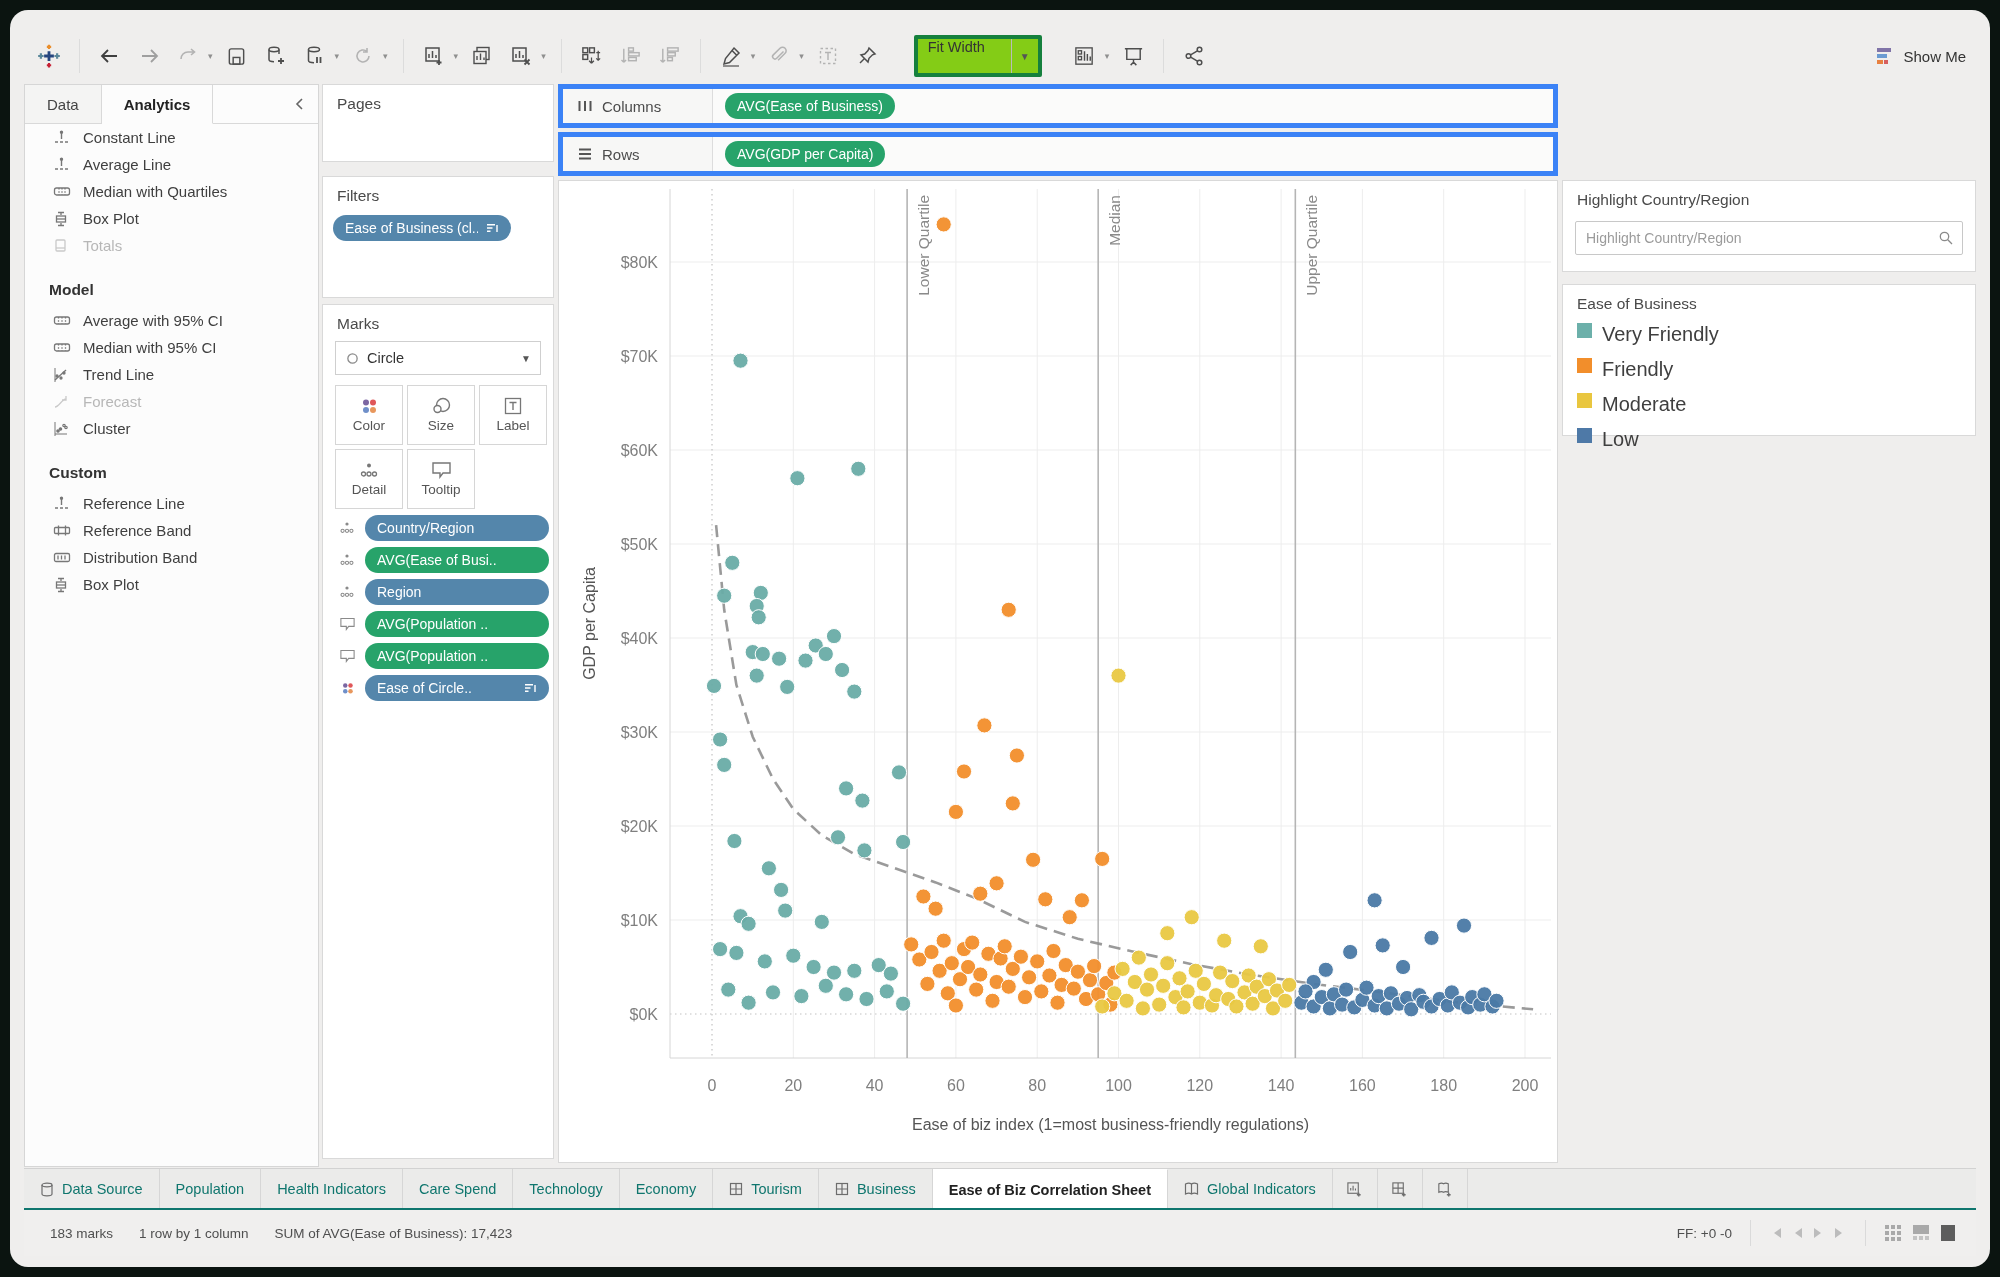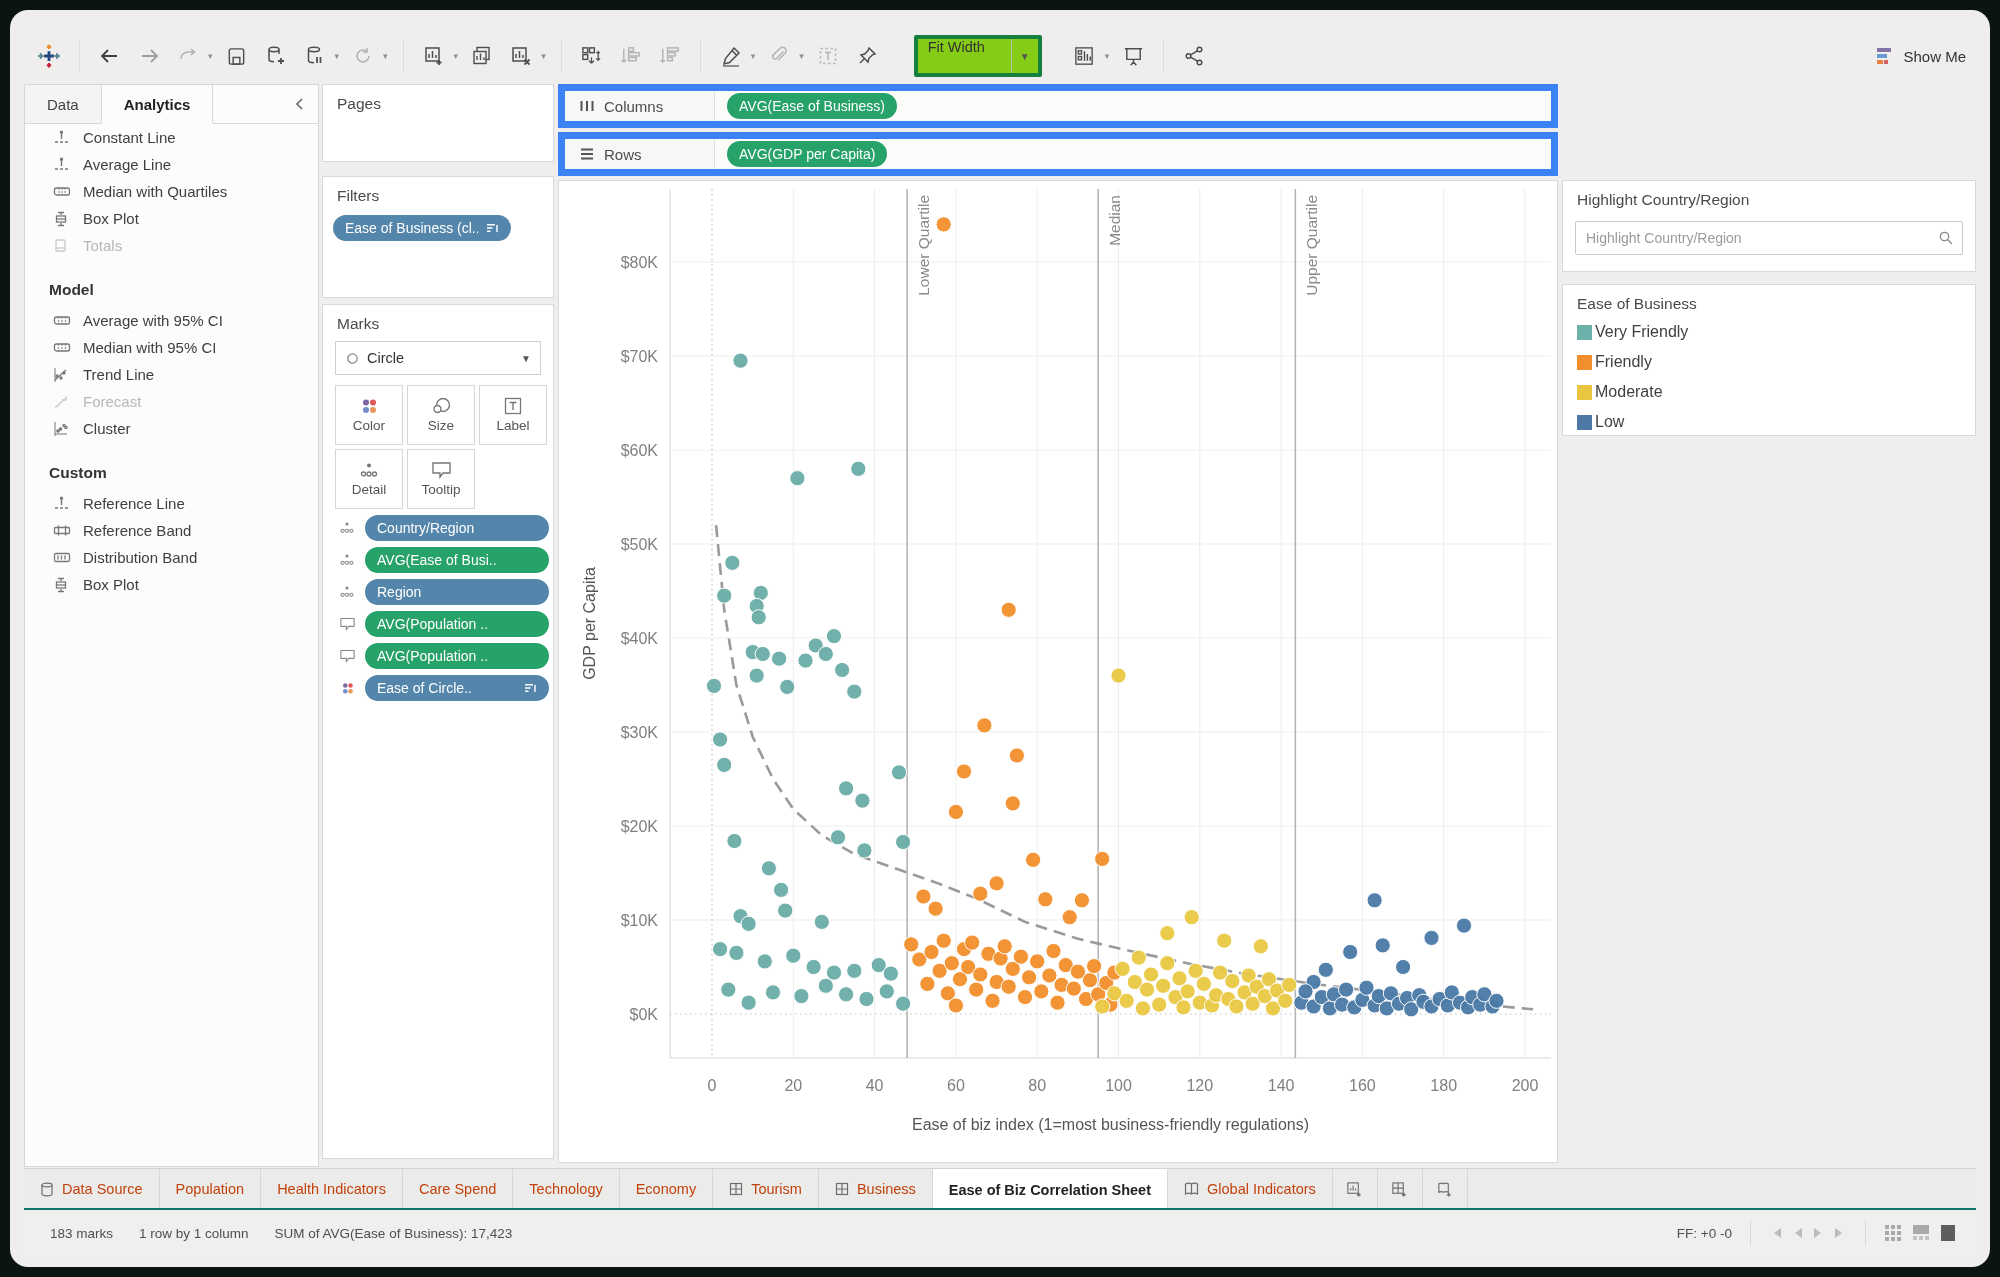--- a/index.html
+++ b/index.html
@@ -39,7 +39,7 @@
   .mpillrow{display:flex;align-items:center;gap:8px;margin:6px 0 0 14px;}
   .mpicon{width:20px;display:flex;justify-content:center;color:#8a8a8a;}
   
-  .shelf{display:flex;align-items:center;background:#f7f7f6;border:7px solid #3b82f6;box-sizing:border-box;}
+  .shelf{display:flex;align-items:center;background:#f7f7f6;border:5px solid #3b82f6;box-sizing:border-box;}
   .shelflabel{display:flex;align-items:center;gap:9px;font-size:15px;color:#4c4c4c;padding:0 14px;width:150px;box-sizing:border-box;border-right:1px solid #ddd;height:100%;}
   .shelfpills{display:flex;align-items:center;padding-left:12px;gap:6px;background:#fbfbfa;flex:1;height:100%;}
   

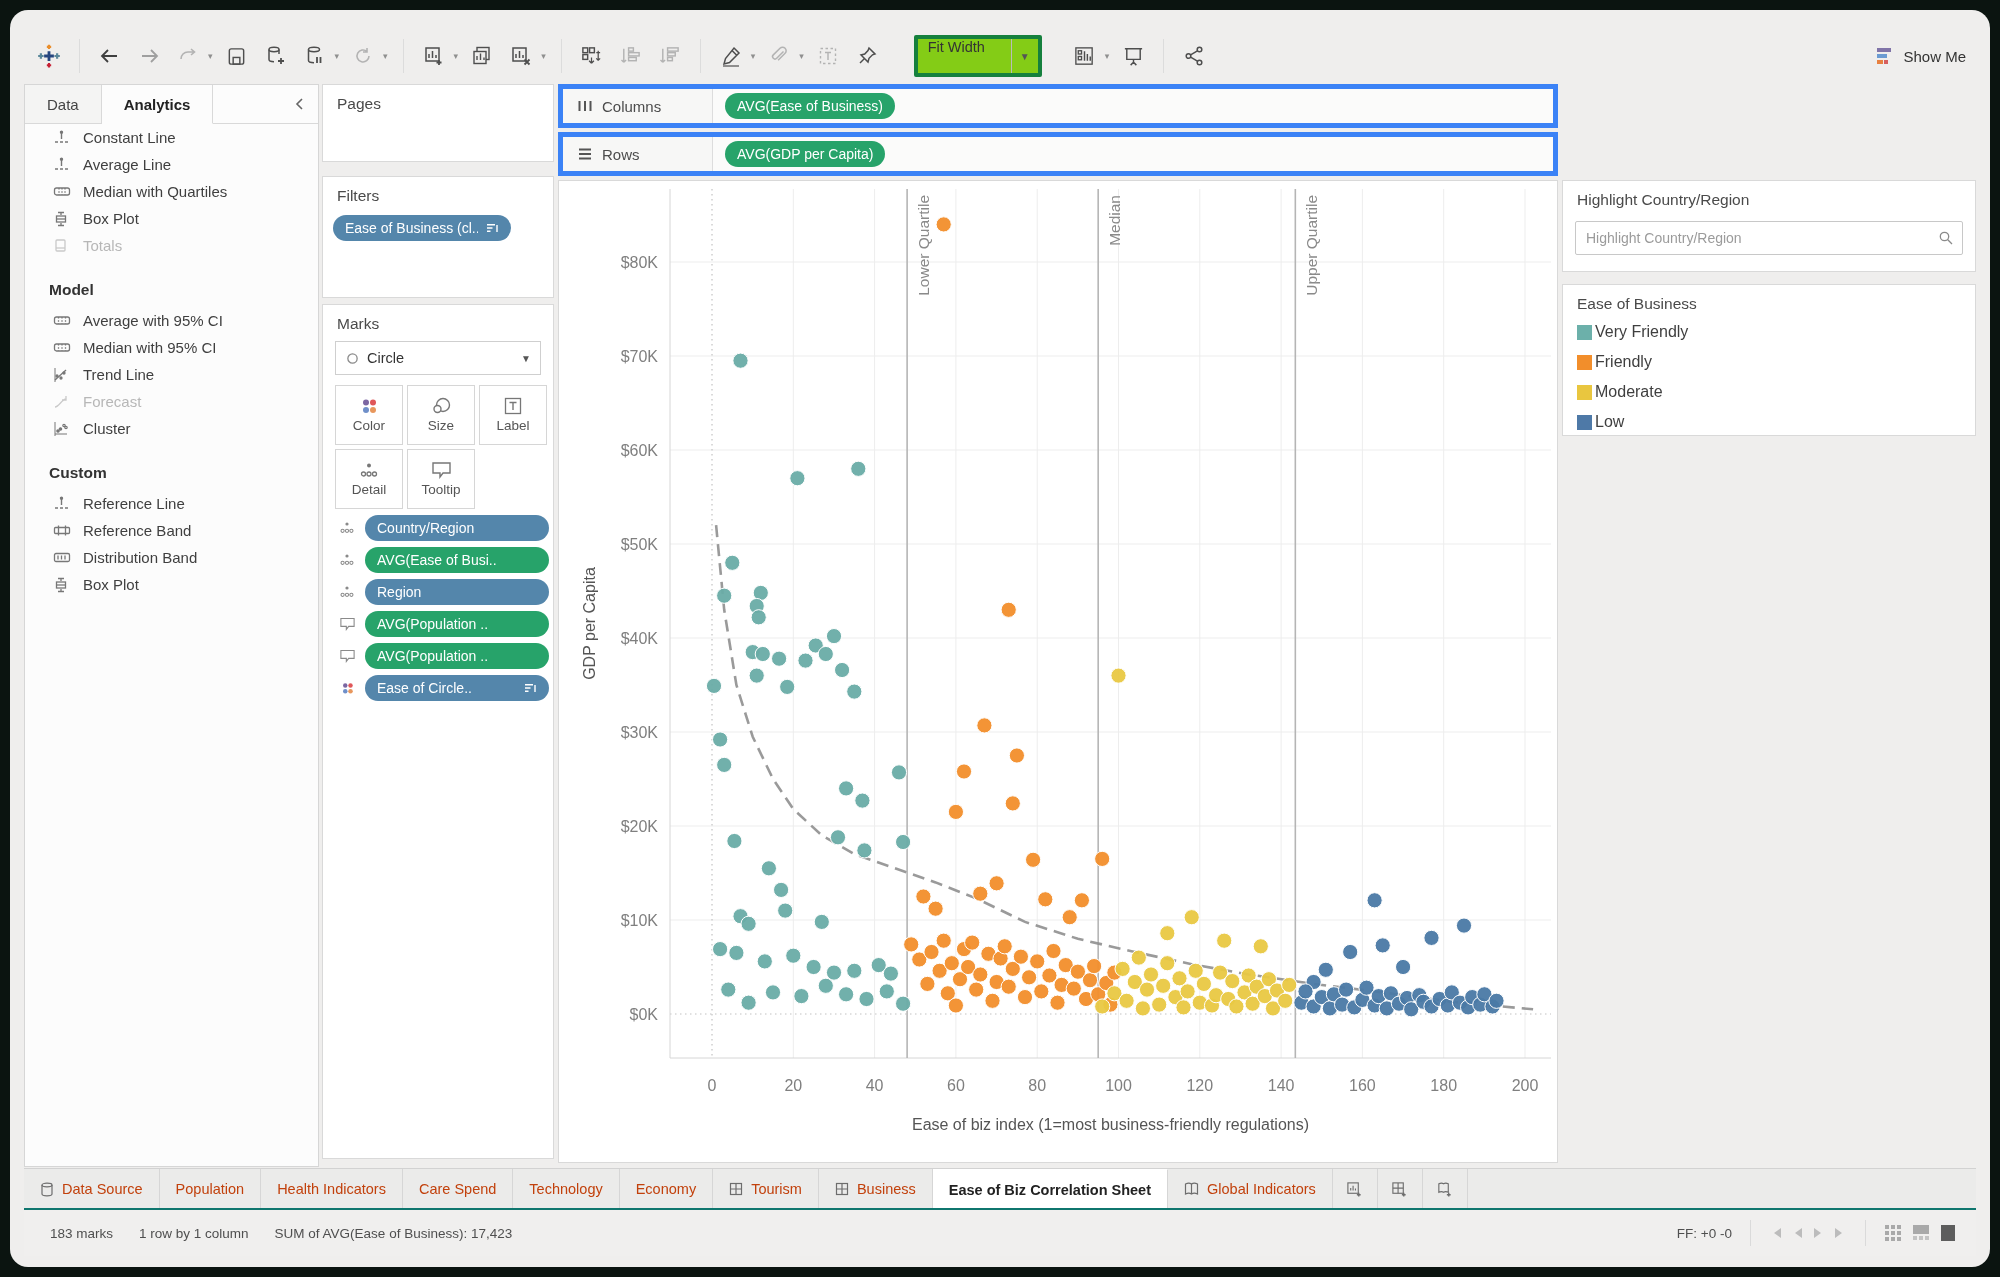--- a/index.html
+++ b/index.html
@@ -46,7 +46,7 @@
   .searchwrap{margin:8px 12px 12px 12px;display:flex;align-items:center;border:1px solid #c8c8c8;border-radius:2px;height:32px;background:#fff;}
   .searchwrap input{border:0;outline:0;flex:1;font-size:14px;color:#333;padding:0 10px;font-family:"Liberation Sans",sans-serif;background:transparent;}
   .searchwrap input::placeholder{color:#9b9b9b;}
-  .legitem{display:flex;align-items:center;gap:3px;padding:6px 0 6px 14px;font-size:16px;color:#3f3f3f;}
+  .legitem{display:flex;gap:10px;padding:6px 0 6px 14px;font-size:20px;color:#3f3f3f;}
   .sw{width:15px;height:15px;flex:0 0 auto;}
   
   .tabstrip{left:24px;top:1168px;width:1952px;height:40px;background:#ebebea;border-top:1px solid #d2d2d2;display:flex;align-items:stretch;}

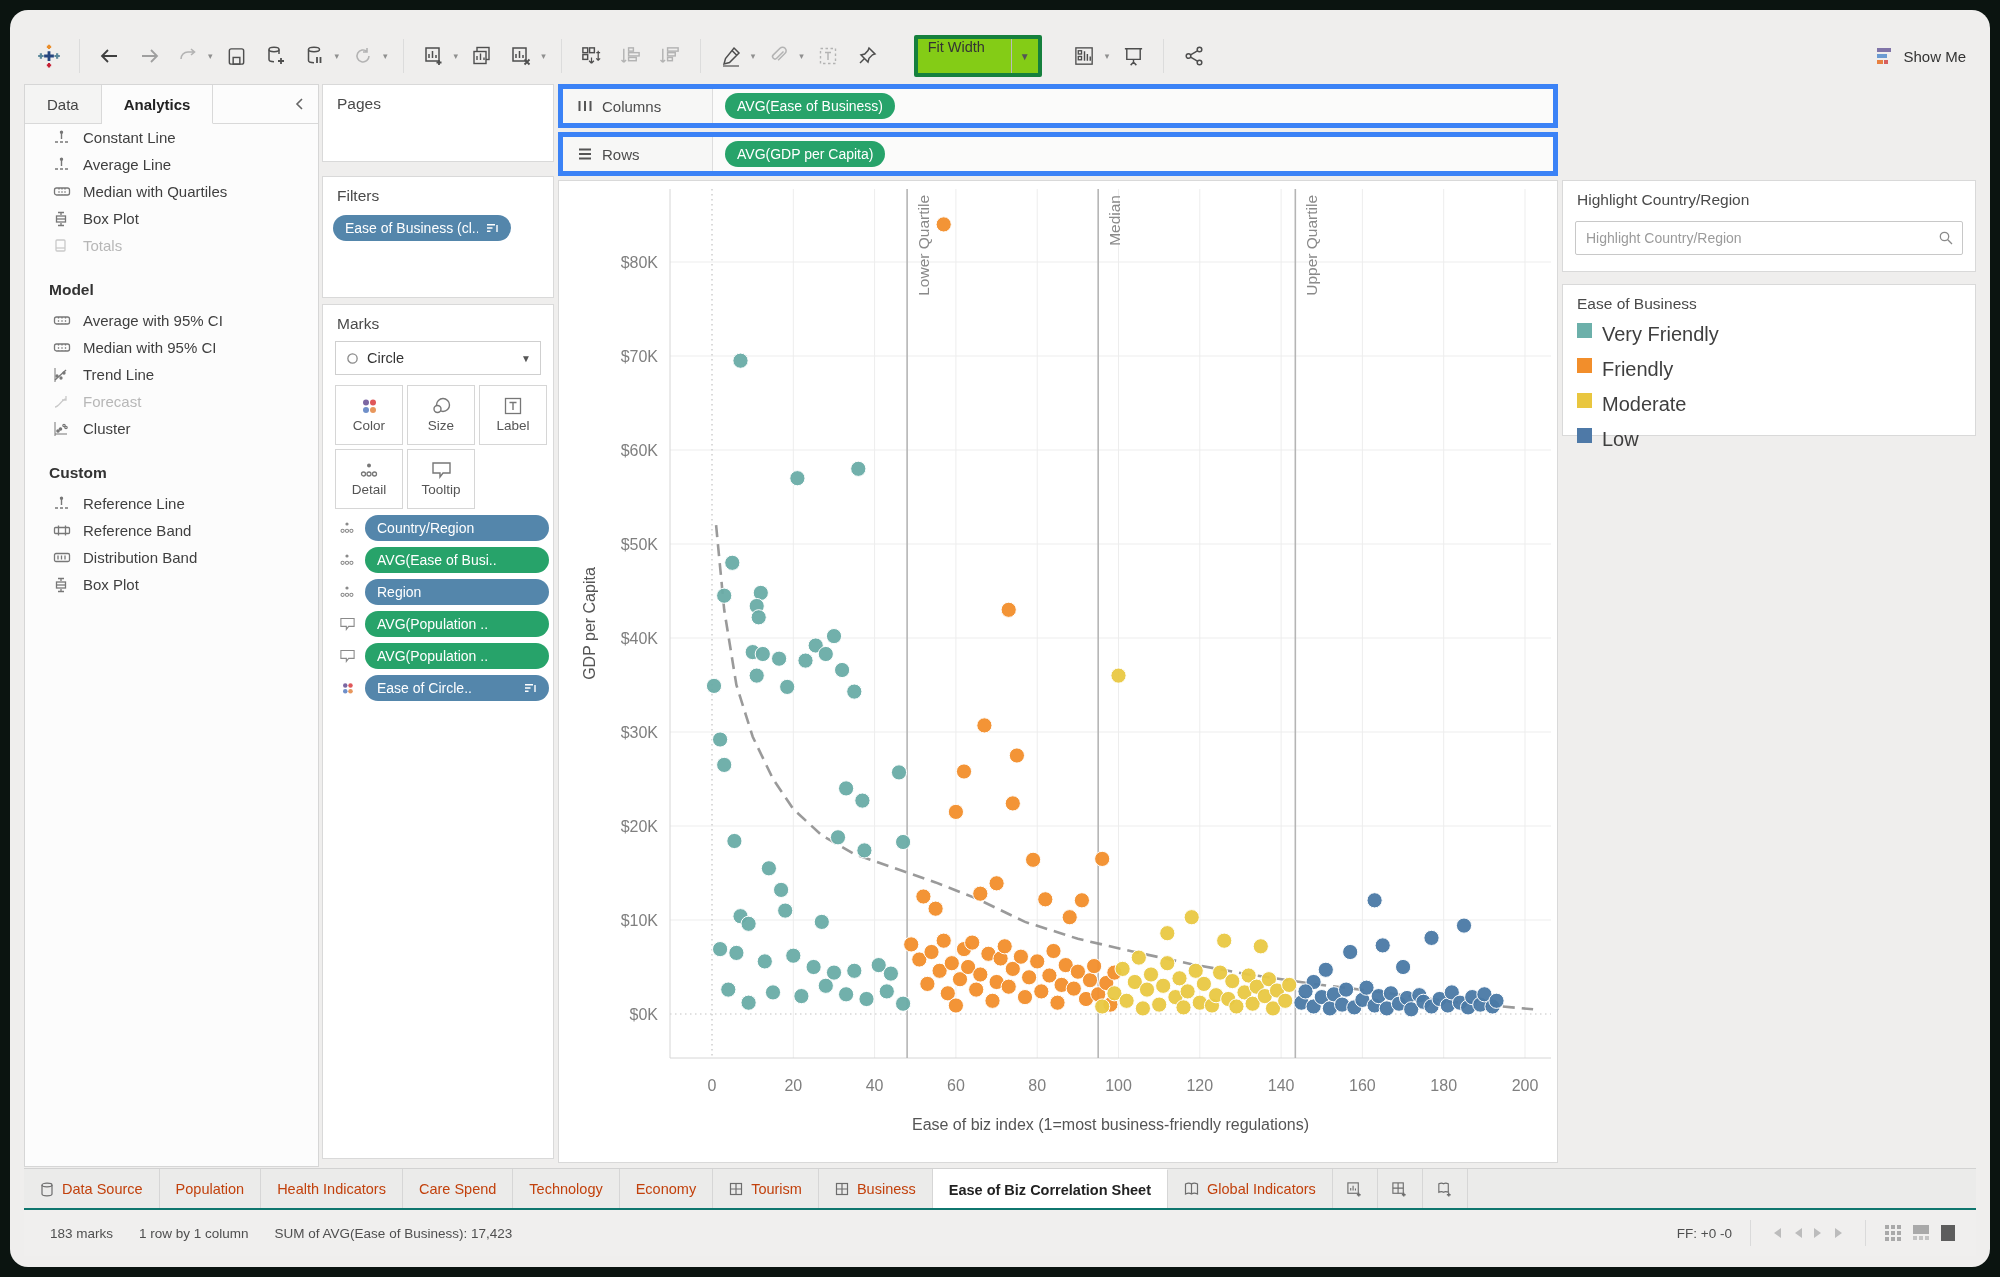--- a/index.html
+++ b/index.html
@@ -50,7 +50,7 @@
   .sw{width:15px;height:15px;flex:0 0 auto;}
   
   .tabstrip{left:24px;top:1168px;width:1952px;height:40px;background:#ebebea;border-top:1px solid #d2d2d2;display:flex;align-items:stretch;}
-  .sheettab{display:flex;align-items:center;gap:8px;padding:0 16px;font-size:14.5px;color:#c2410c;border-right:1px solid #d6d6d6;background:#ebebea;white-space:nowrap;}
+  .sheettab{display:flex;align-items:center;gap:8px;padding:0 16px;font-size:14.5px;color:#0f766e;border-right:1px solid #d6d6d6;background:#ebebea;white-space:nowrap;}
   .sheettab.active{background:#fff;color:#222;font-weight:bold;border-top:1px solid #fff;}
   .sheettab .ticon{color:#6d6d6d;display:flex;}
   .newtabbtn{width:44px;display:flex;align-items:center;justify-content:center;color:#6d6d6d;border-right:1px solid #d6d6d6;}

